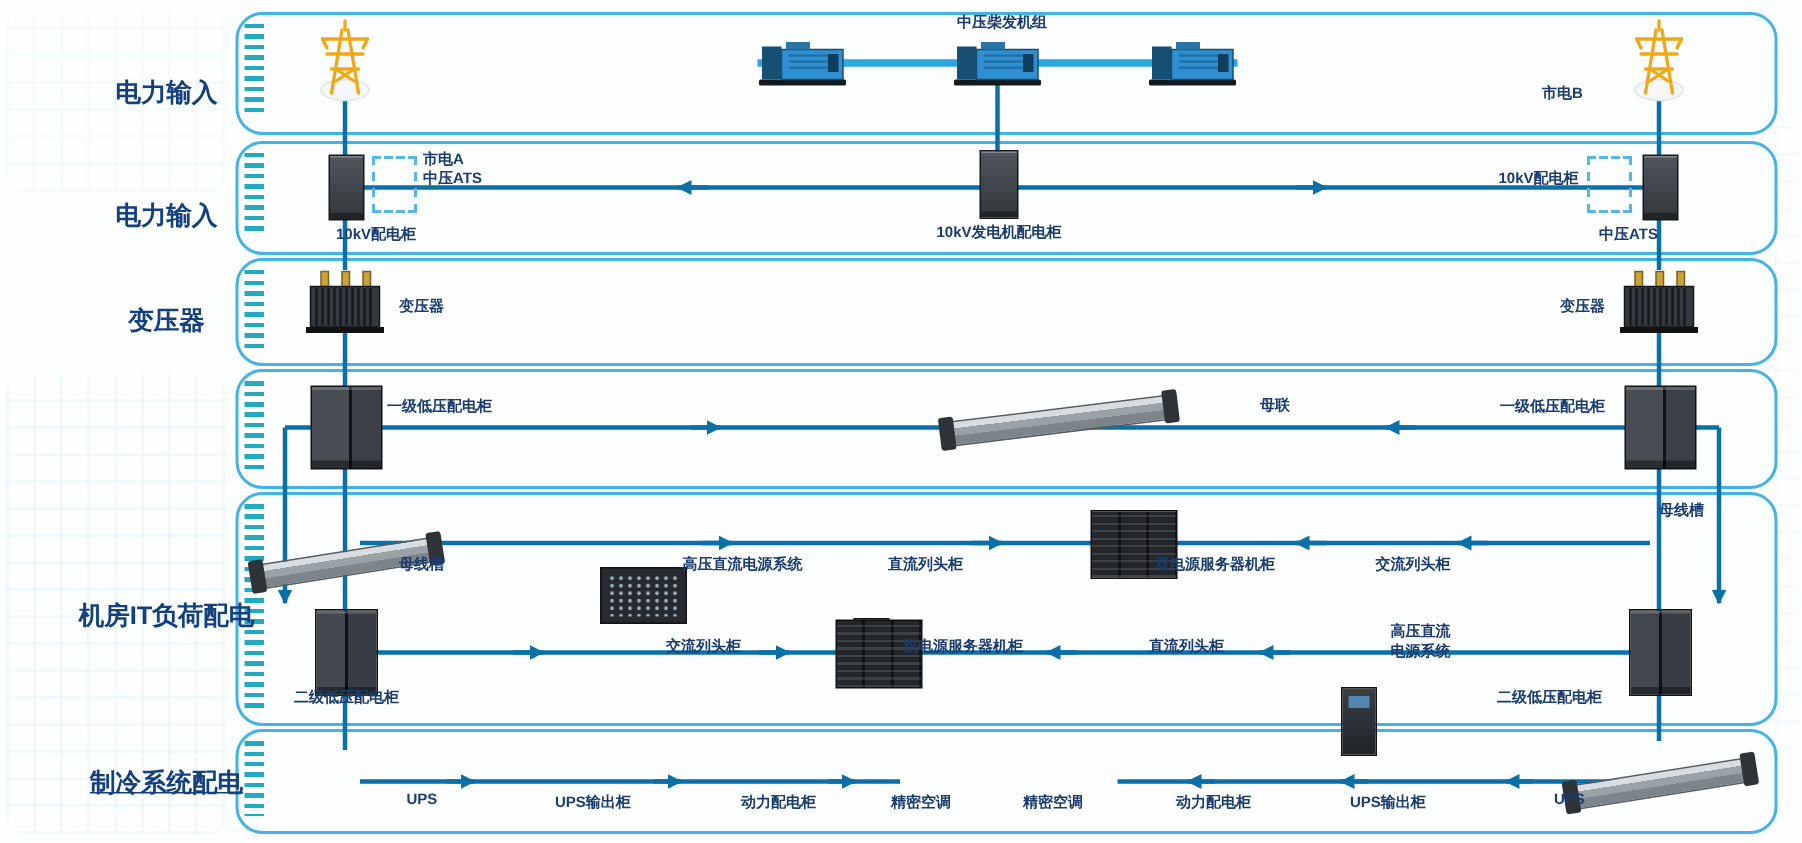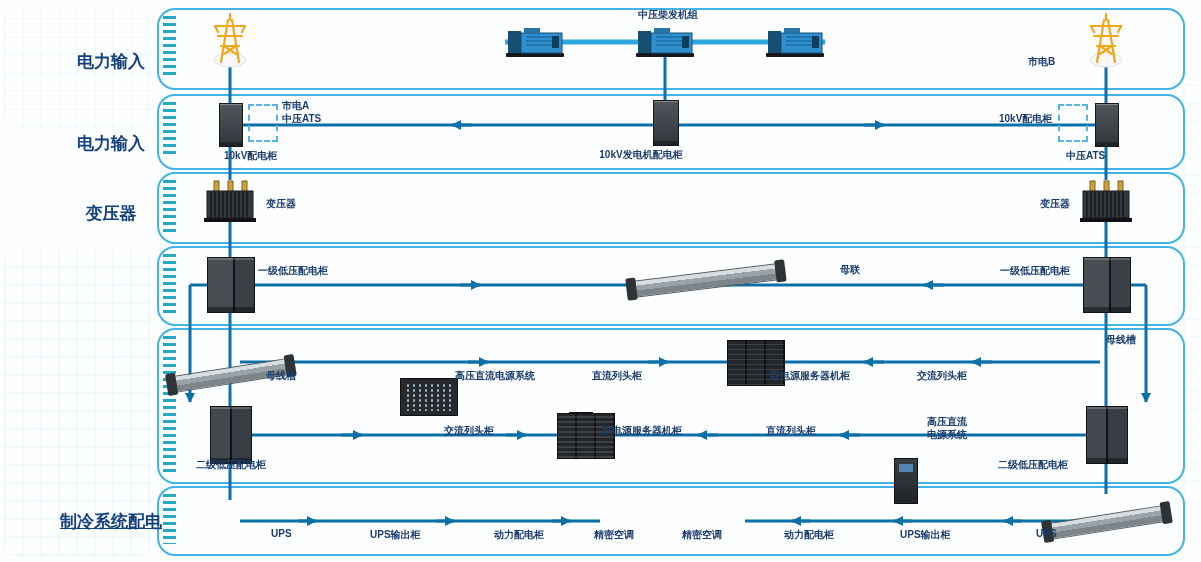--- a/index.html
+++ b/index.html
@@ -179,7 +179,7 @@
   <div class="lab" style="left:224px;top:149px;">10kV配电柜</div>
 
   <div class="icon cab mid" style="left:653px;top:100px;"></div>
-  <div class="lab c" style="left:585px;top:148px;width:112px;">10kV发电机配电柜</div>
+  <div class="lab c" style="left:610px;top:148px;width:112px;">10kV发电机配电柜</div>
 
   <div class="lab" style="left:999px;top:112px;">10kV配电柜</div>
   <div class="dashedbox" style="left:1058px;top:104px;"></div>

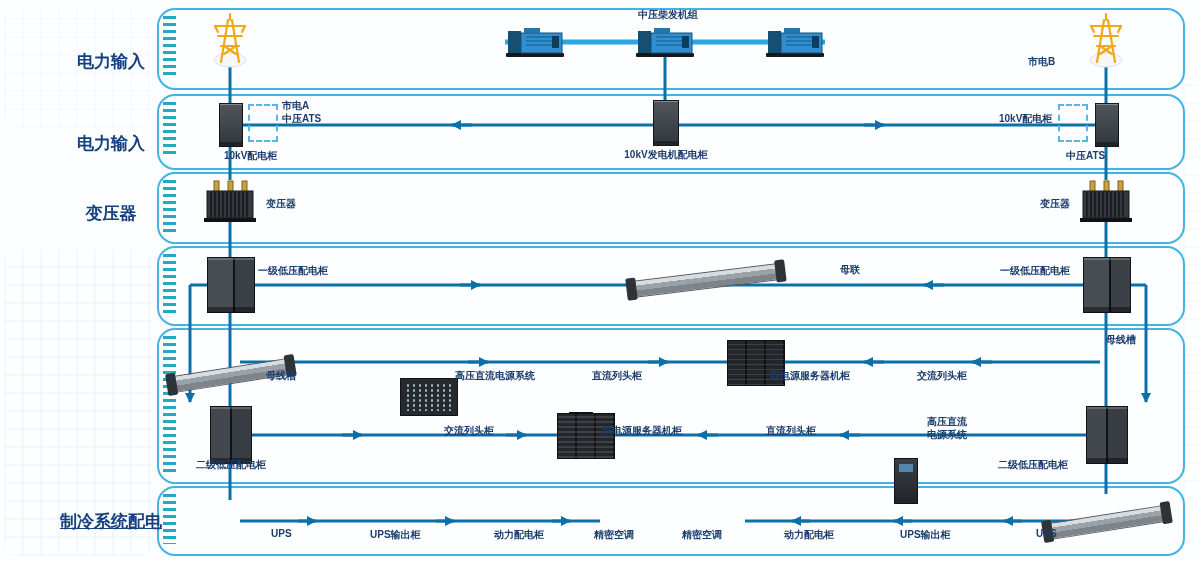--- a/index.html
+++ b/index.html
@@ -74,6 +74,7 @@
   <div class="side" style="top:50px;">电力输入</div>
   <div class="side" style="top:132px;">电力输入</div>
   <div class="side" style="top:202px;">变压器</div>
+  <div class="side" style="top:399px;">机房IT负荷配电</div>
   <div class="side" style="top:510px;text-decoration:underline;">制冷系统配电</div>
 
   <svg class="wires" width="1201" height="562">

